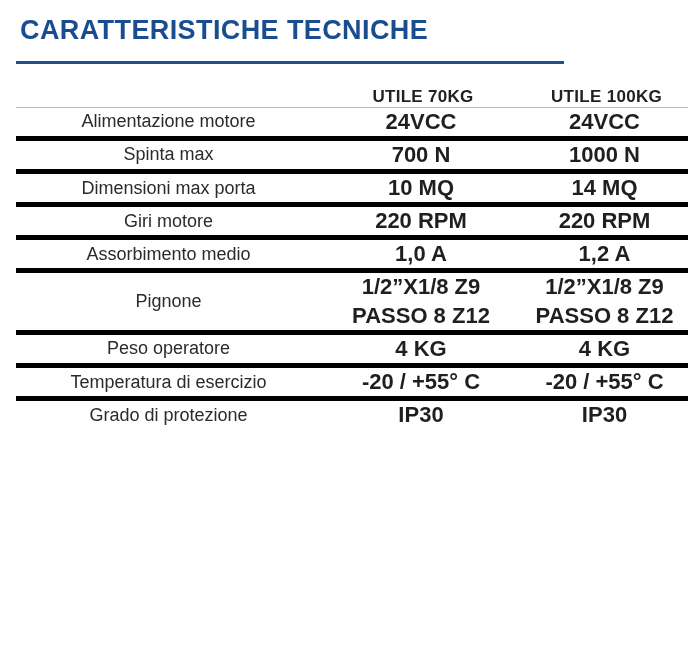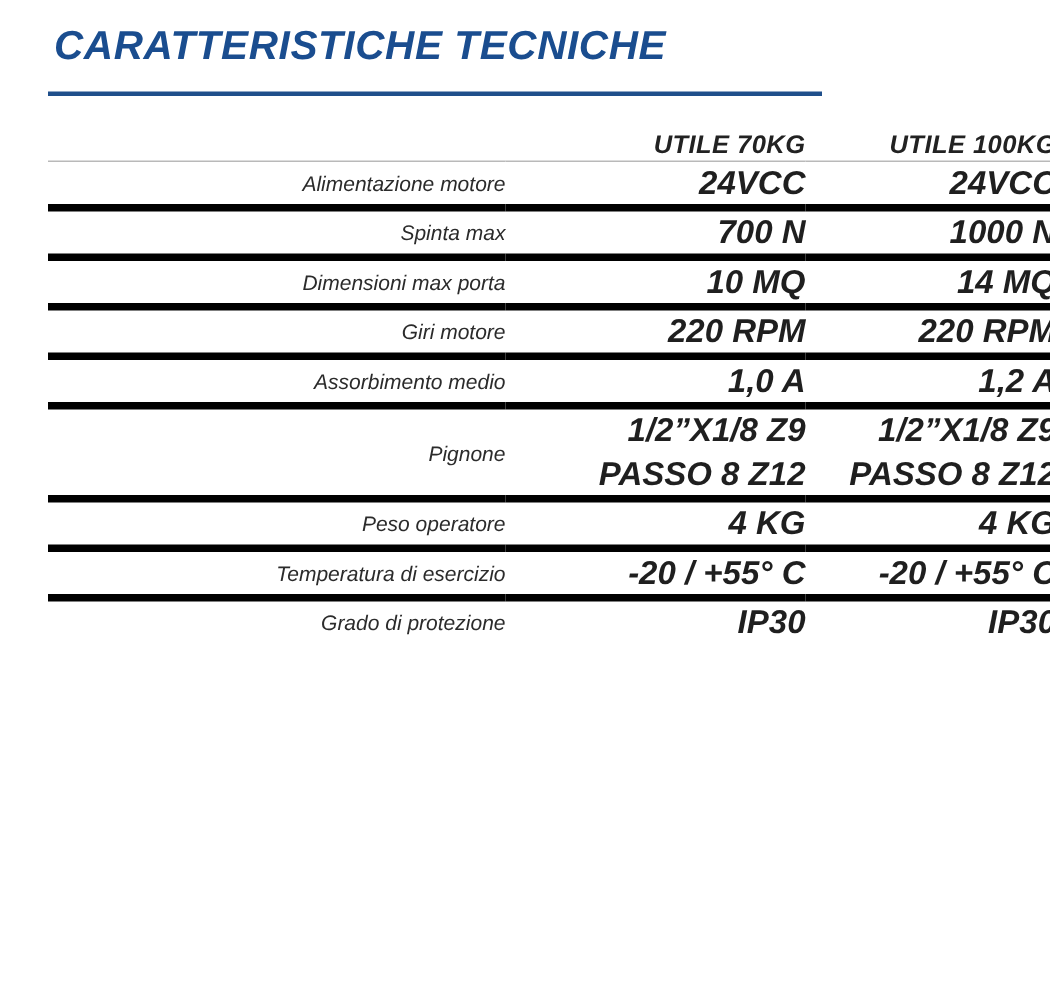--- a/index.html
+++ b/index.html
@@ -19,8 +19,7 @@
     width: 580px;
     height: 662px;
     box-sizing: border-box;
-    padding: 0 32px;
-    font-style: italic;
+    padding: 0 16px;
   }
   .title {
     font-size: 27px;

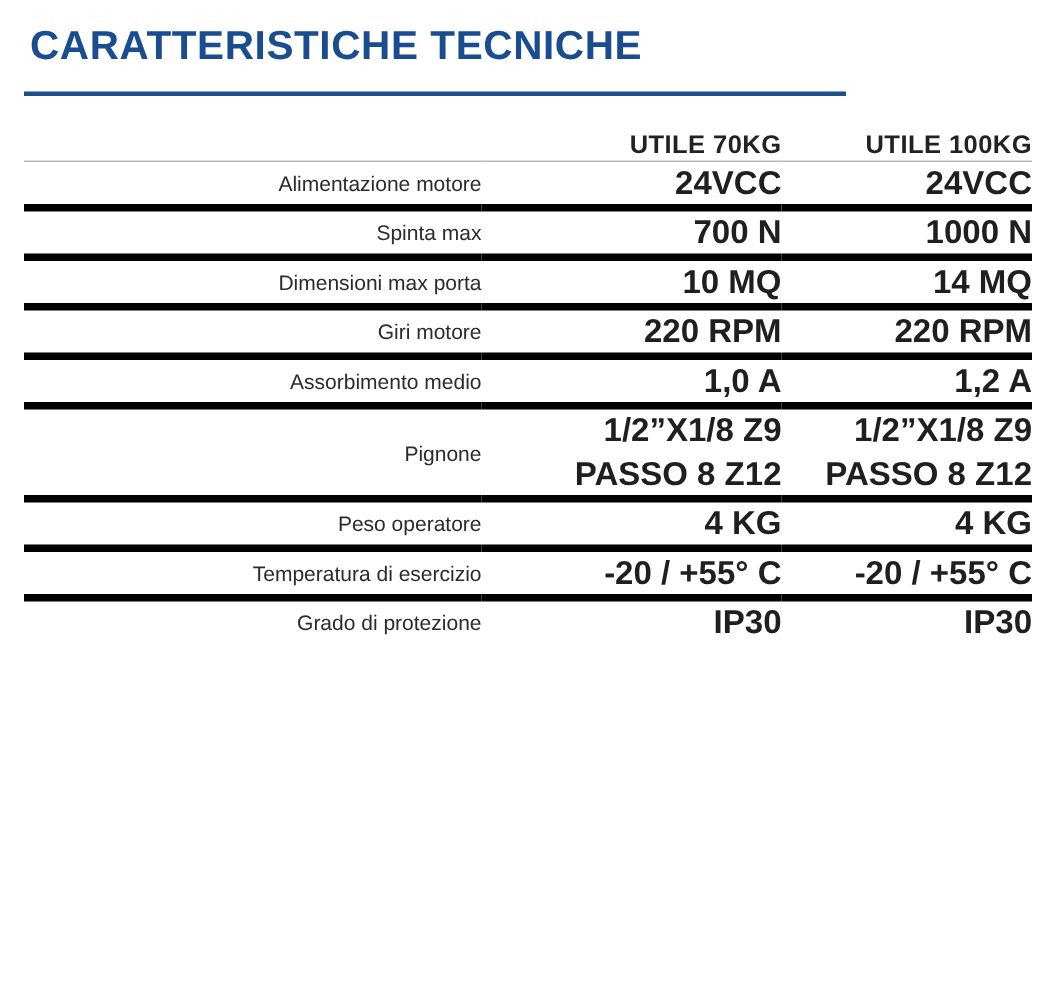--- a/index.html
+++ b/index.html
@@ -47,7 +47,7 @@
   table.spec col.c2 { width: 167px; }
 
   table.spec th, table.spec td {
-    text-align: right;
+    text-align: center;
     vertical-align: middle;
     padding: 0;
     margin-top: 32px;

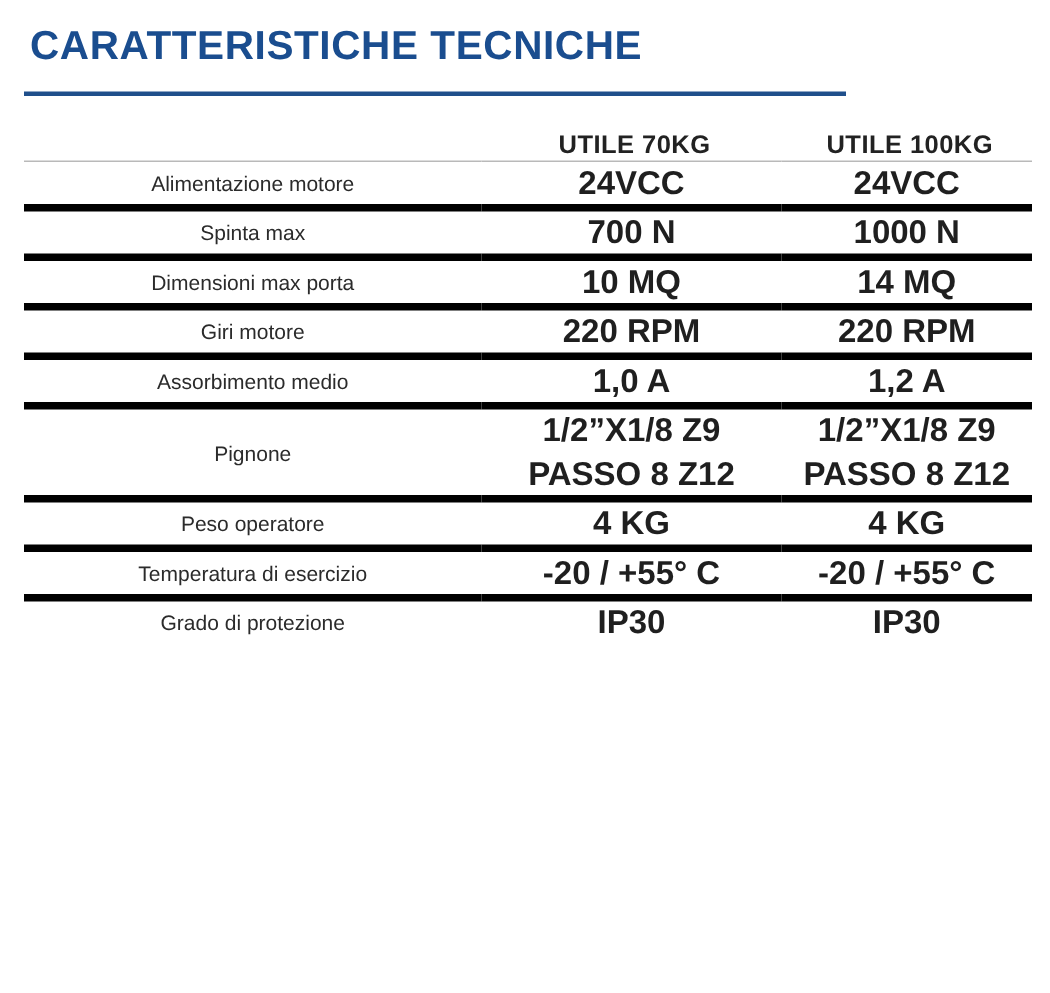--- a/index.html
+++ b/index.html
@@ -73,7 +73,7 @@
     border-top: 1px solid #b9b9b9;
   }
   td.label {
-    font-size: 14px;
+    font-size: 18px;
     font-weight: normal;
     color: #2b2b2b;
     padding-left: 4px;

